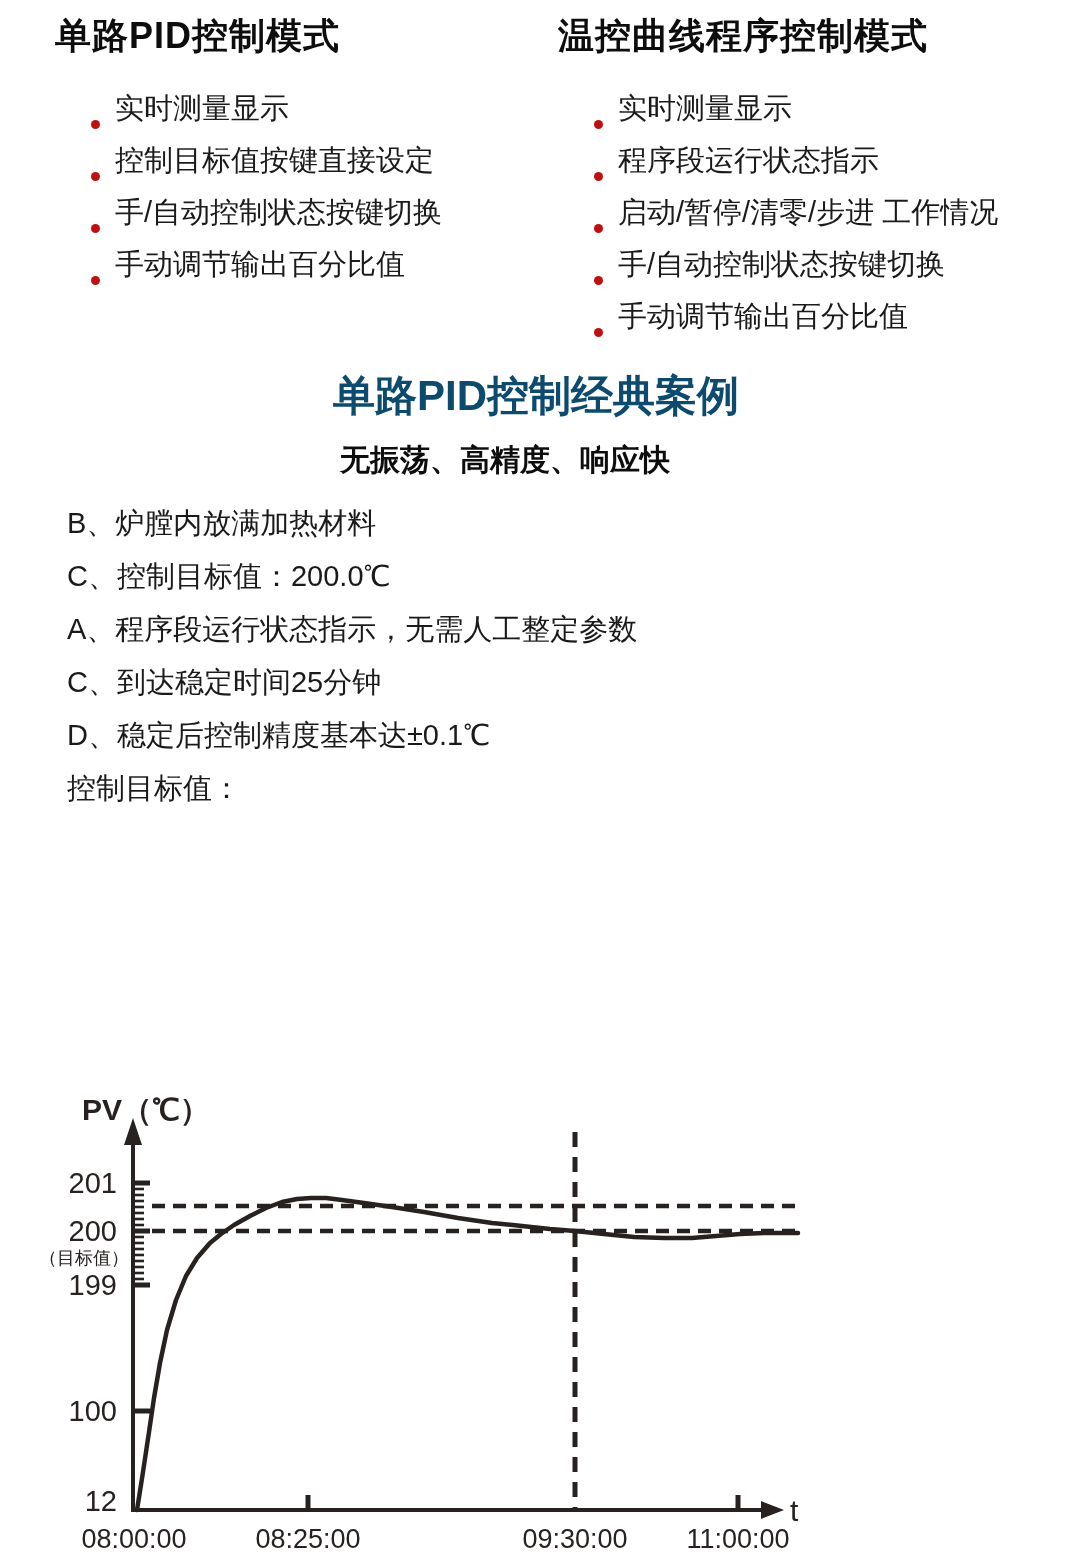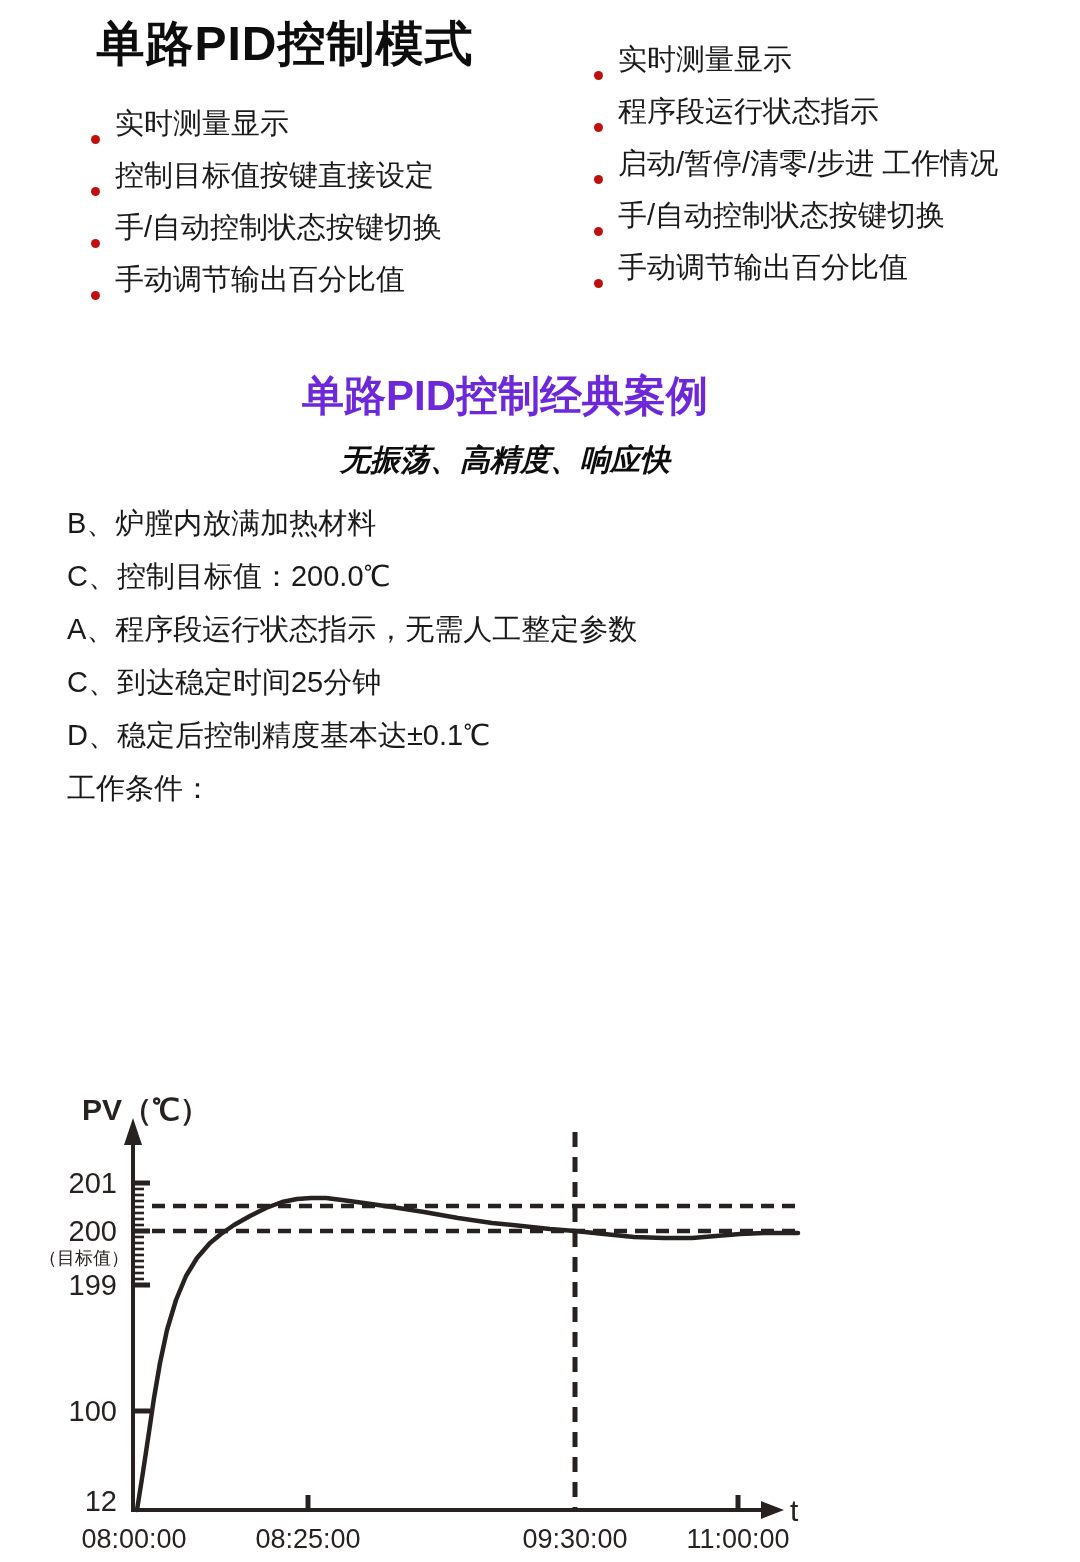--- a/index.html
+++ b/index.html
@@ -10,7 +10,7 @@
   .col{position:absolute;top:12px;}
   .col-left{left:55px;width:460px;}
   .col-right{left:558px;width:490px;}
-  .mode-title{margin:0;font-size:48px;font-weight:700;text-align:center;color:#0d0d0d;letter-spacing:1px;}
+  .mode-title{margin:0;font-size:36px;font-weight:700;text-align:left;color:#0d0d0d;letter-spacing:1px;}
   ul.feat-list{list-style:none;margin:16px 0 0 0;padding:0 0 0 36px;}
   li.feat{display:flex;align-items:flex-end;height:52px;font-size:29px;}
   .dot{width:9px;height:9px;border-radius:50%;background:var(--bullet,#bf1010);margin-right:15px;flex:none;}

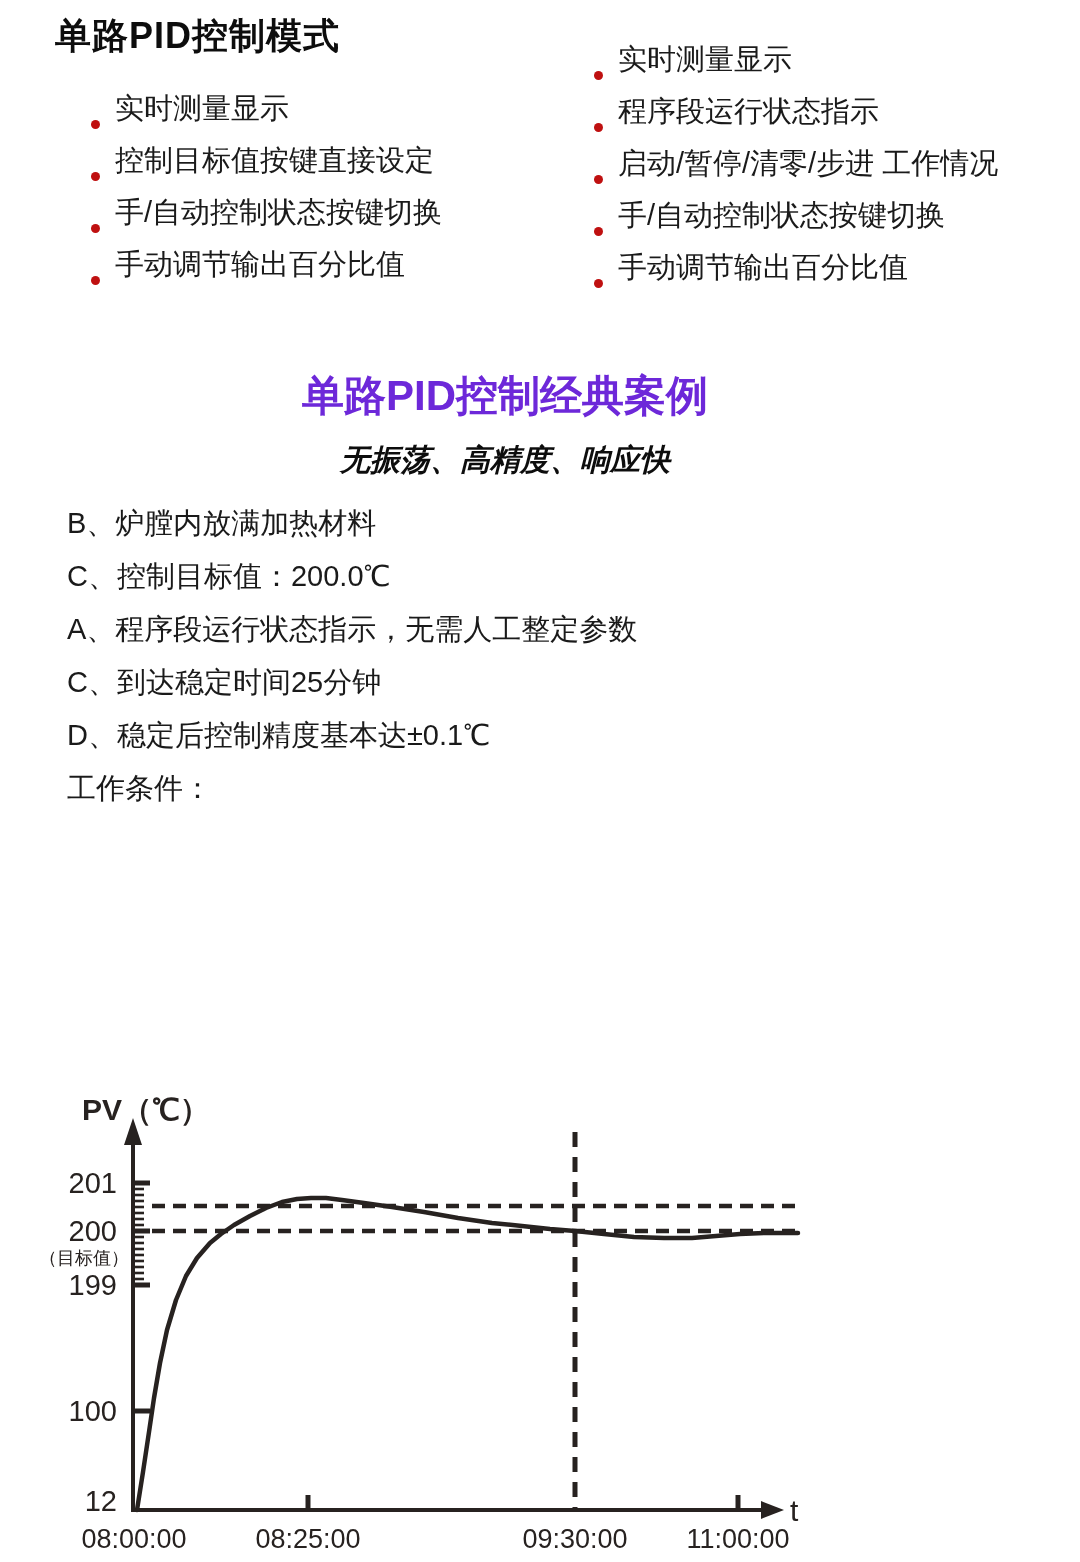--- a/index.html
+++ b/index.html
@@ -52,6 +52,7 @@
 </div>
 
 <div class="col col-right">
+  <h2 class="mode-title">温控曲线程序控制模式</h2>
   <ul class="feat-list">
 
       <li class="feat">

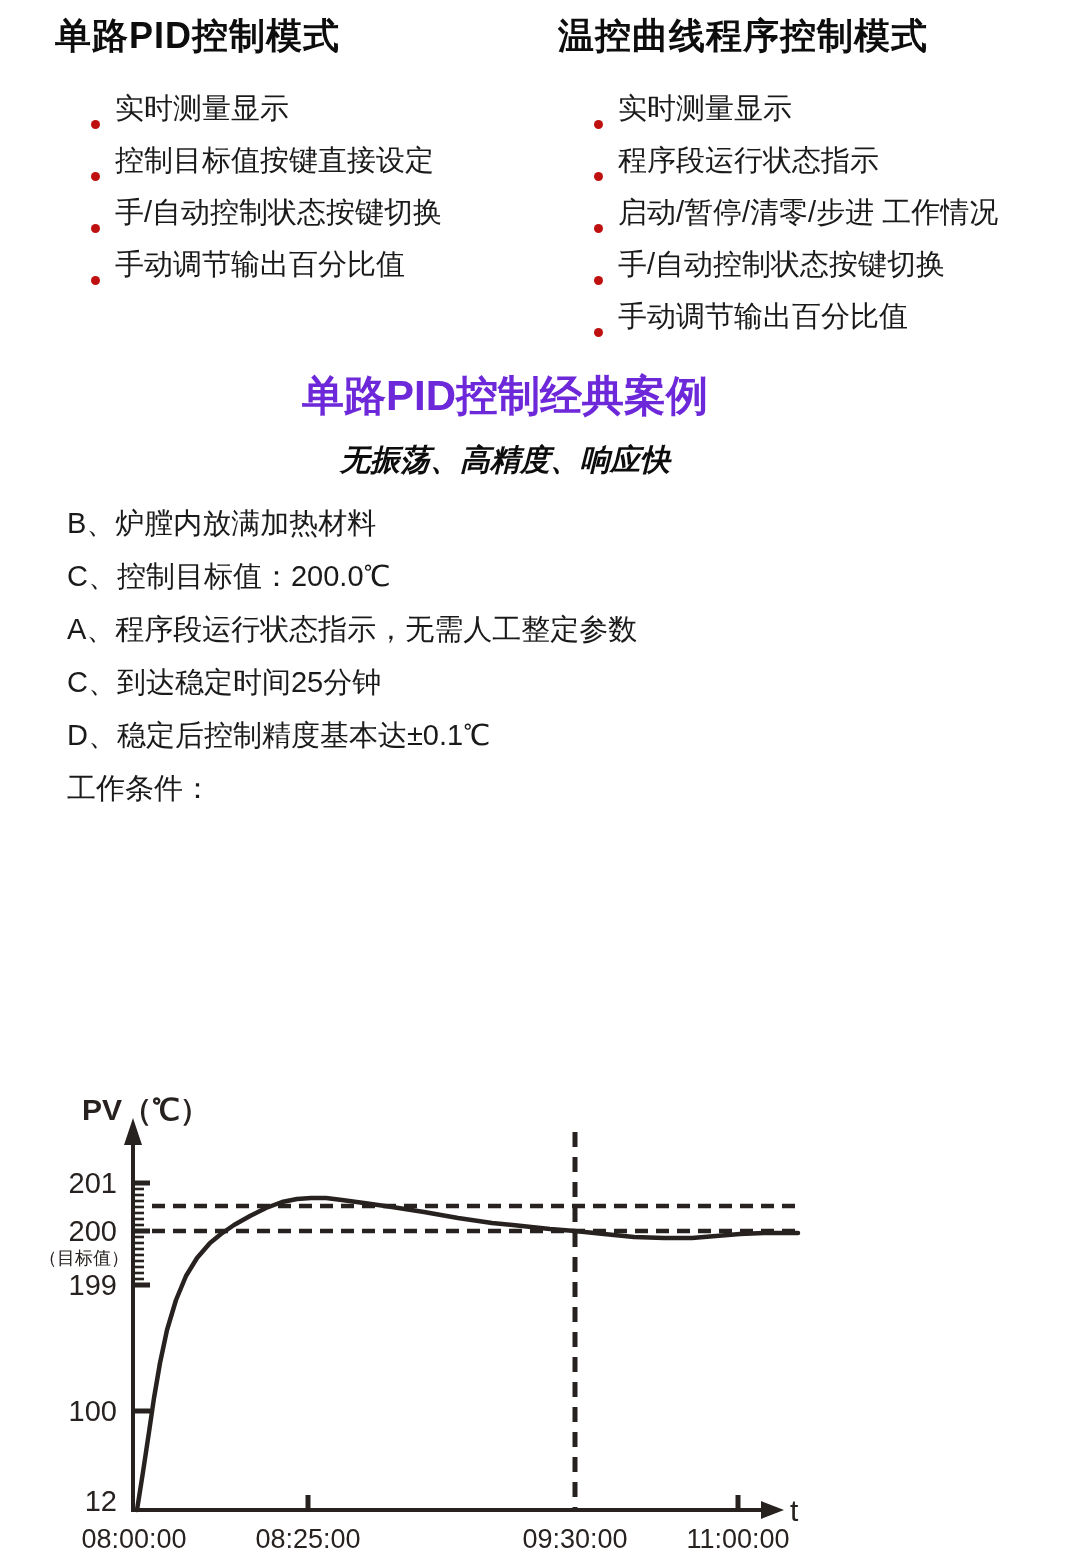--- a/index.html
+++ b/index.html
@@ -15,7 +15,7 @@
   li.feat{display:flex;align-items:flex-end;height:52px;font-size:29px;}
   .dot{width:9px;height:9px;border-radius:50%;background:var(--bullet,#bf1010);margin-right:15px;flex:none;}
   .case-title{position:absolute;top:368px;left:0;width:1010px;margin:0;text-align:center;
-    font-size:42px;font-weight:700;color:#6d28d9;}
+    font-size:42px;font-weight:700;color:#0c4a6e;padding-left:31px;}
   .case-subtitle{position:absolute;top:440px;left:0;width:1010px;margin:0;text-align:center;
     font-size:30px;font-weight:700;color:#0d0d0d;font-style:italic;}
   .body-lines{position:absolute;left:67px;top:497px;width:900px;}

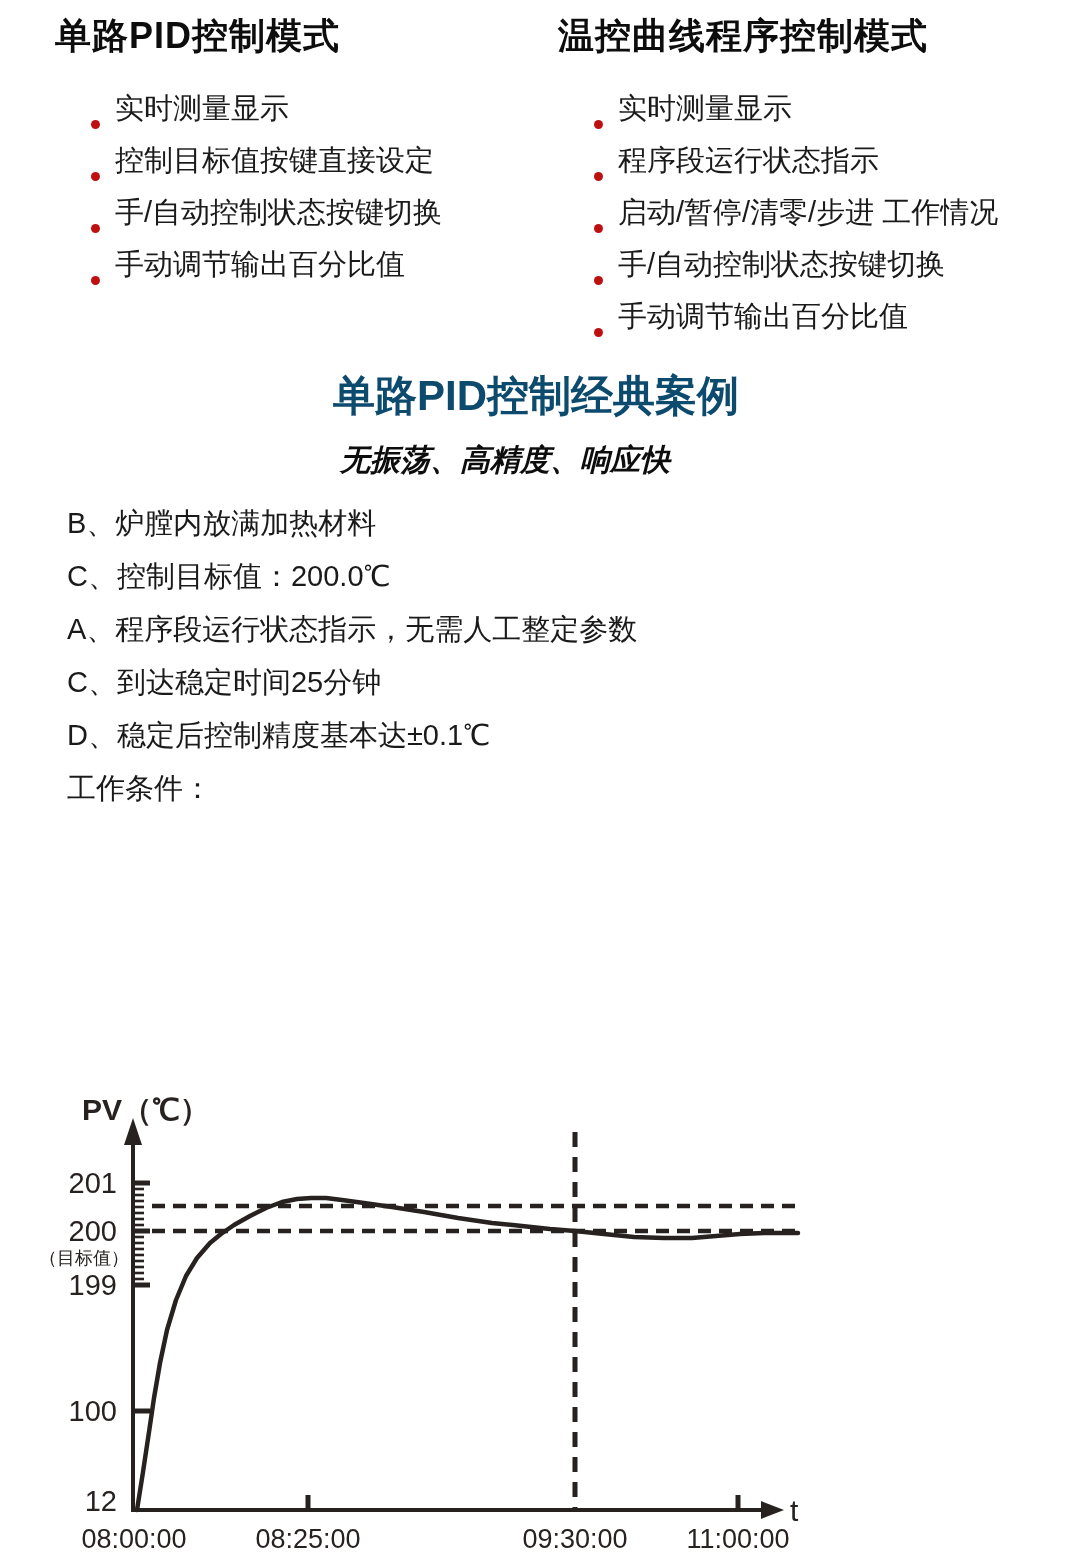--- a/index.html
+++ b/index.html
@@ -17,7 +17,7 @@
   .case-title{position:absolute;top:368px;left:0;width:1010px;margin:0;text-align:center;
     font-size:42px;font-weight:700;color:#0c4a6e;padding-left:31px;}
   .case-subtitle{position:absolute;top:440px;left:0;width:1010px;margin:0;text-align:center;
-    font-size:30px;font-weight:700;color:#0d0d0d;font-style:italic;}
+    font-size:30px;font-weight:700;color:#0d0d0d;}
   .body-lines{position:absolute;left:67px;top:497px;width:900px;}
   .body-line{height:53px;display:flex;align-items:center;font-size:29px;}
   #chart{position:absolute;left:0;top:1080px;}

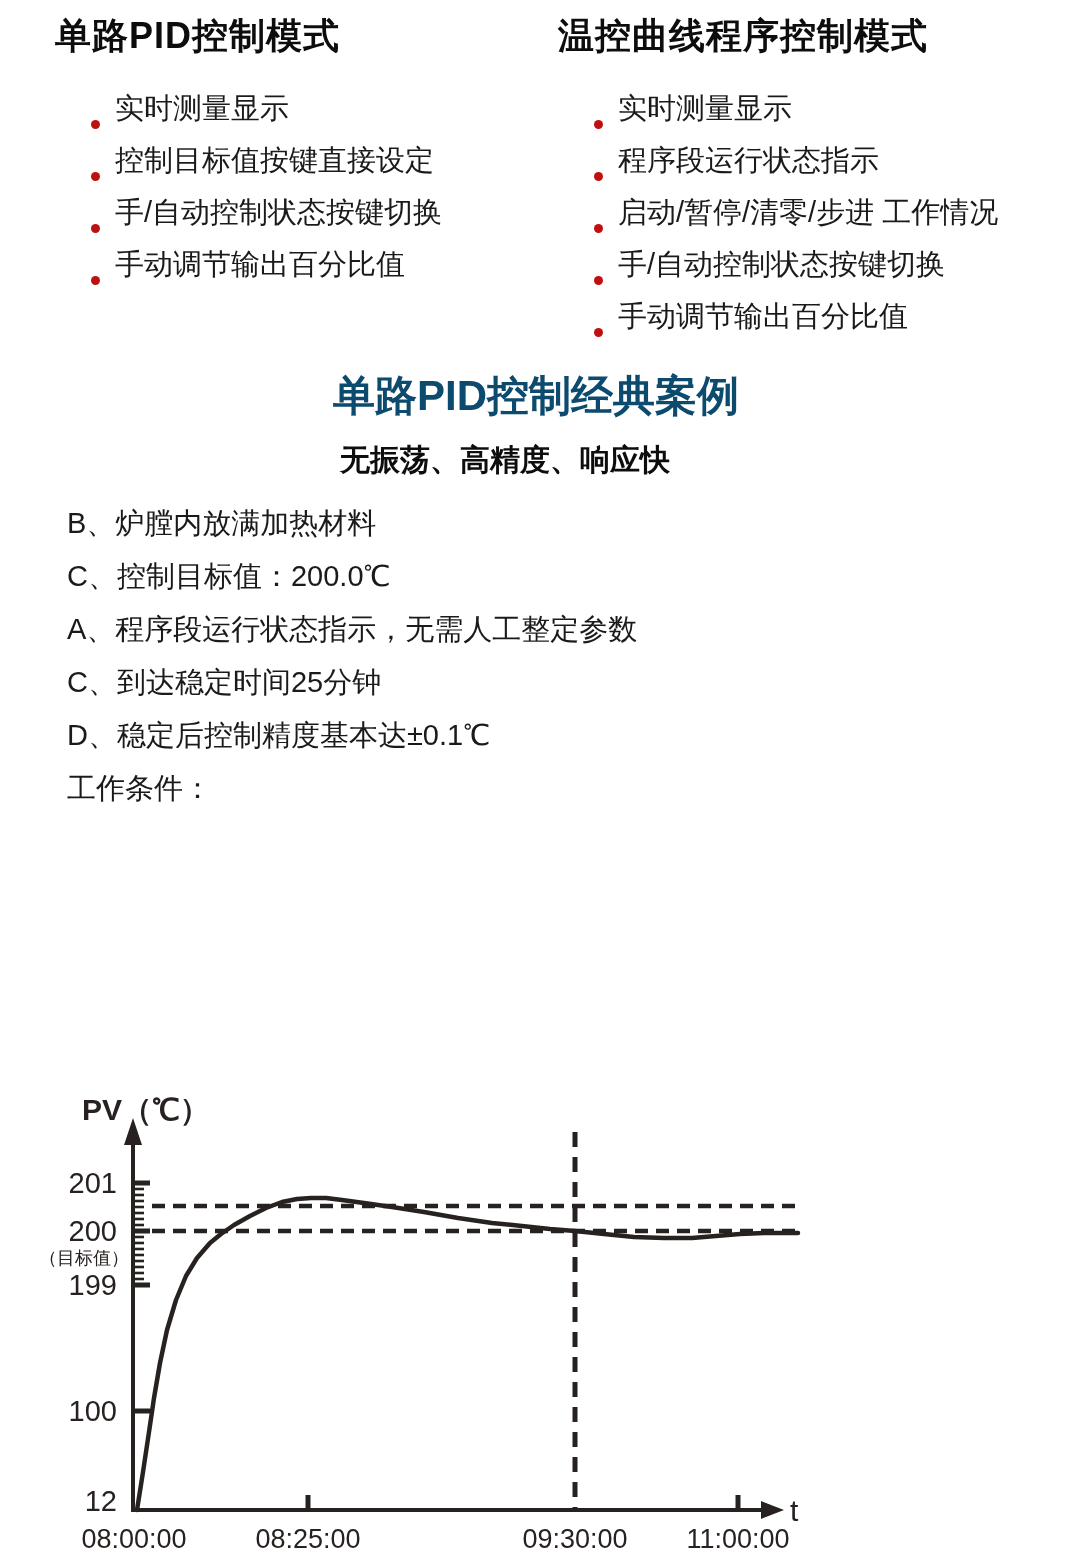--- a/index.html
+++ b/index.html
@@ -101,7 +101,7 @@
 
     <div class="body-line">D、稳定后控制精度基本达±0.1℃</div>
 
-    <div class="body-line">工作条件：</div>
+    <div class="body-line">控制目标值：</div>
   </div>
 
 <svg id="chart" xmlns="http://www.w3.org/2000/svg" width="860" height="482" viewBox="0 0 860 482">

